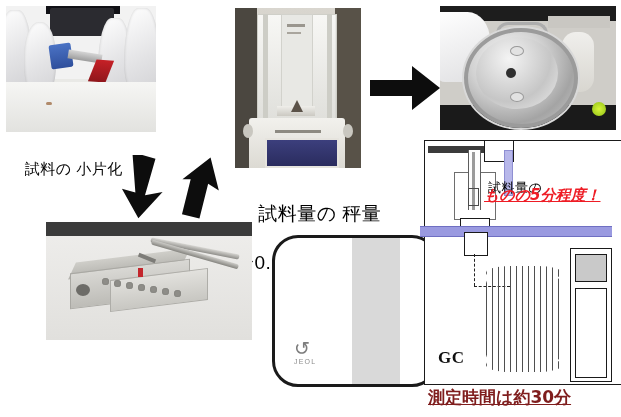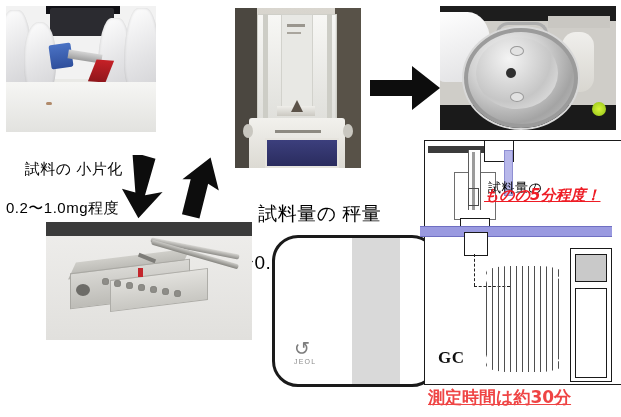--- a/index.html
+++ b/index.html
@@ -300,7 +300,6 @@
 
   <div class="caption" id="caption-cut">
     <span class="l1">試料の 小片化</span>
-    <span class="l2">0.2〜1.0mg程度</span>
   </div>
 
   <div class="arrow" id="arrow-down-right" style="left:117px;top:155px;">

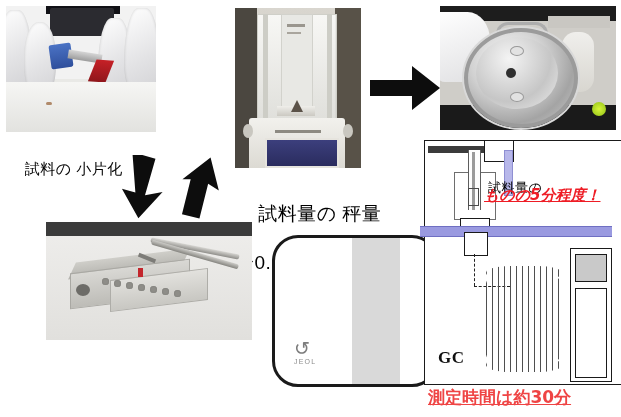--- a/index.html
+++ b/index.html
@@ -210,7 +210,7 @@
   }
   #note-measure-time{
     position:absolute;left:428px;top:386px;
-    color:#ef4444;
+    color:#7f1d1d;
     font-family:"DejaVu Sans","Liberation Sans",sans-serif;
     font-size:17px;font-weight:bold;
     text-decoration:underline;

